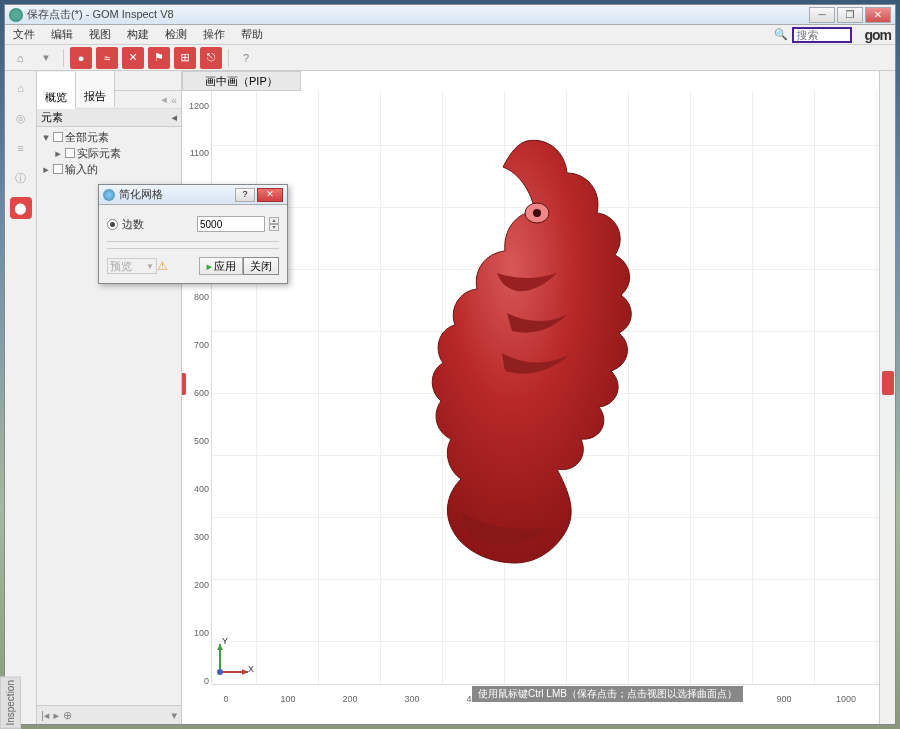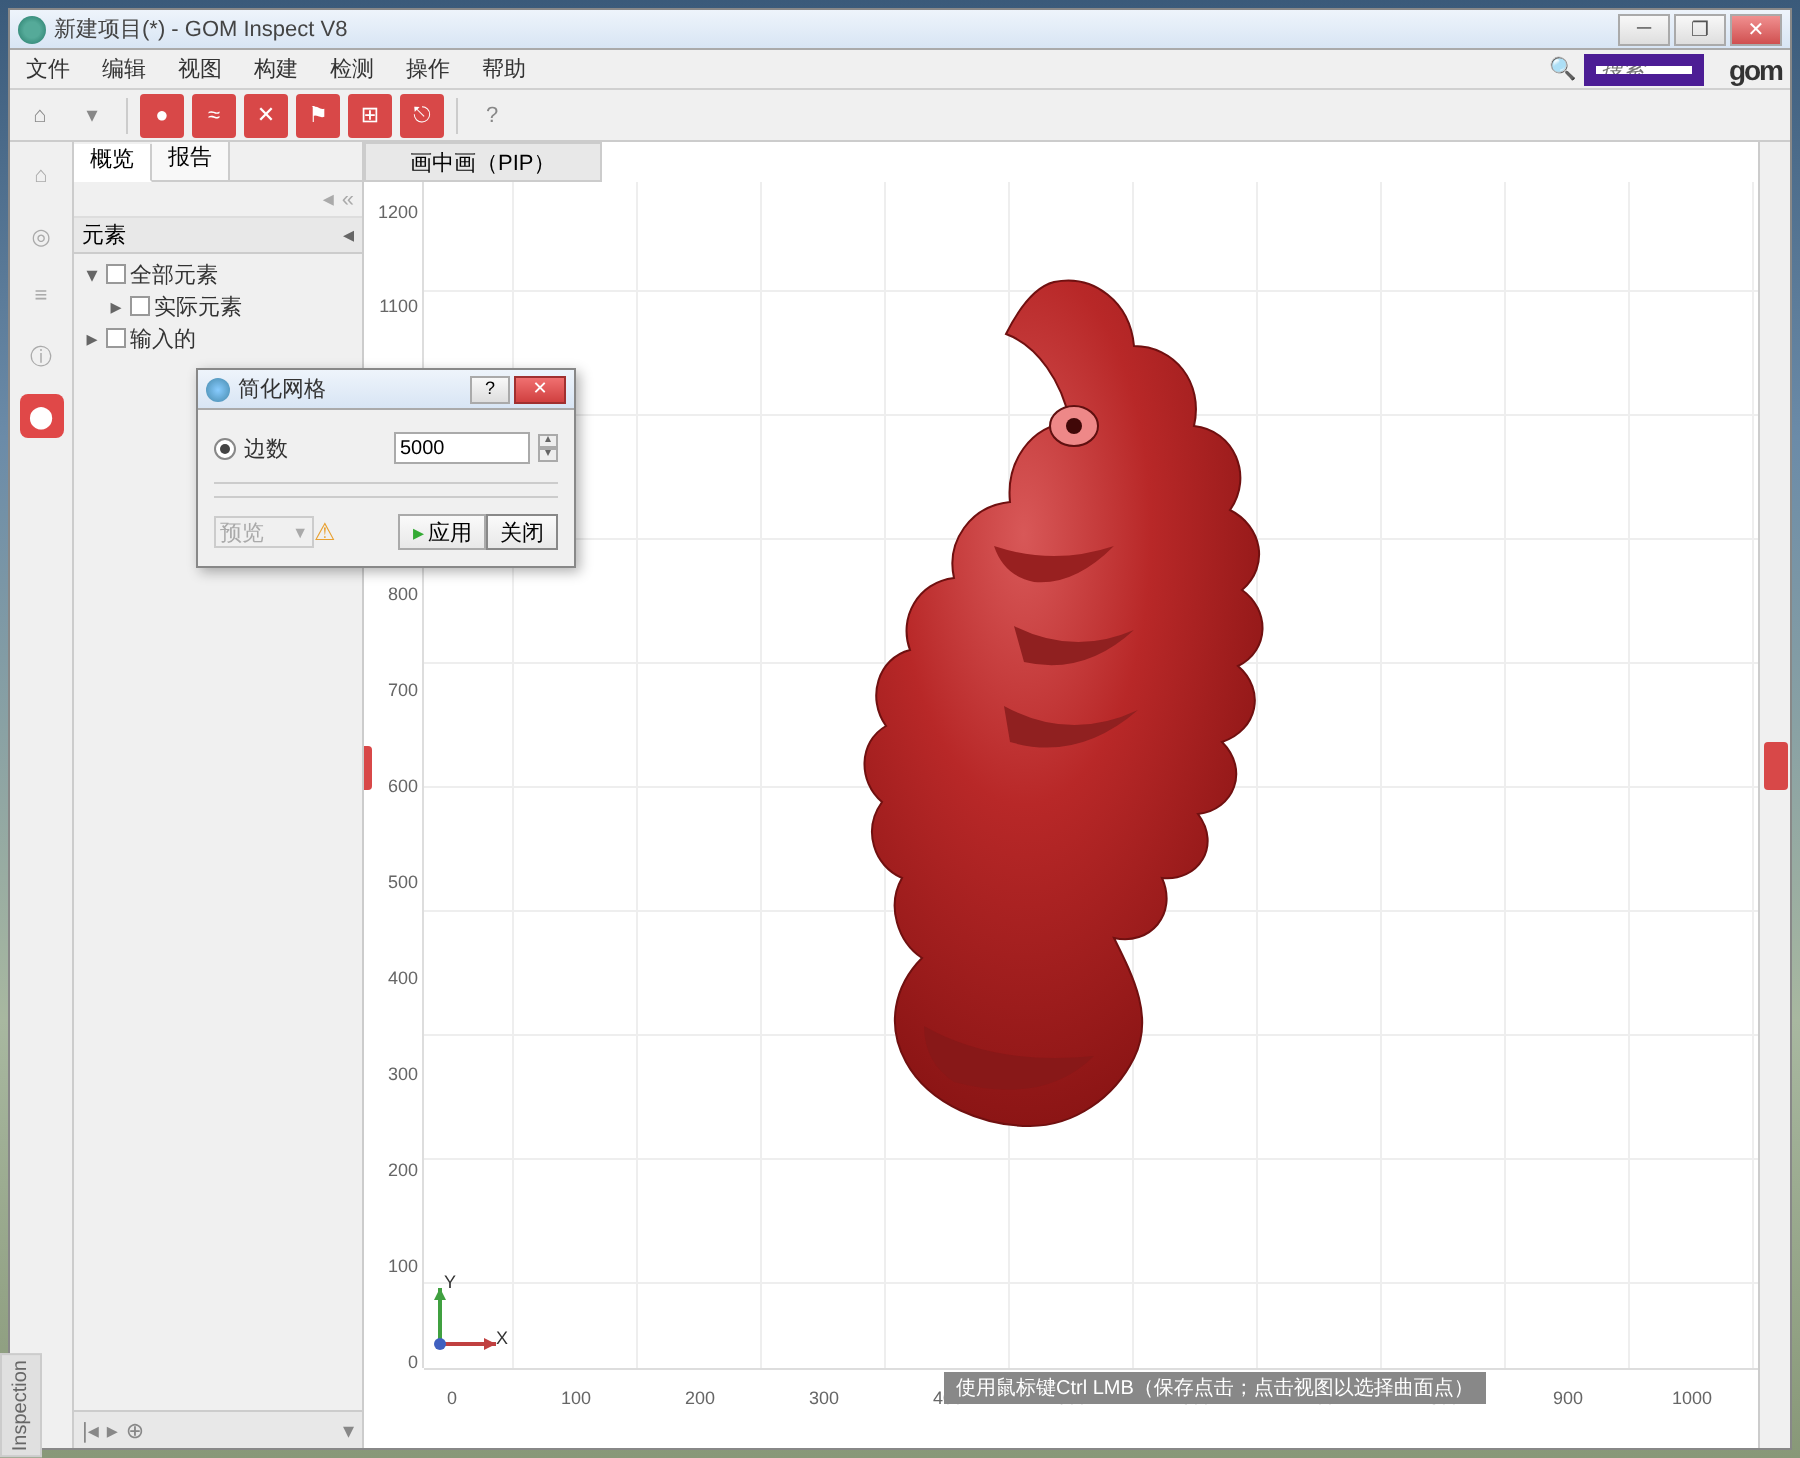--- a/index.html
+++ b/index.html
@@ -91,7 +91,7 @@
 <div class="window">
   <div class="titlebar">
     <div class="icon"></div>
-    <div class="title">新建项目(*) - GOM Inspect V8</div>
+    <div class="title">保存点击(*) - GOM Inspect V8</div>
     <div class="winbtns">
       <div class="winbtn">─</div>
       <div class="winbtn">❐</div>

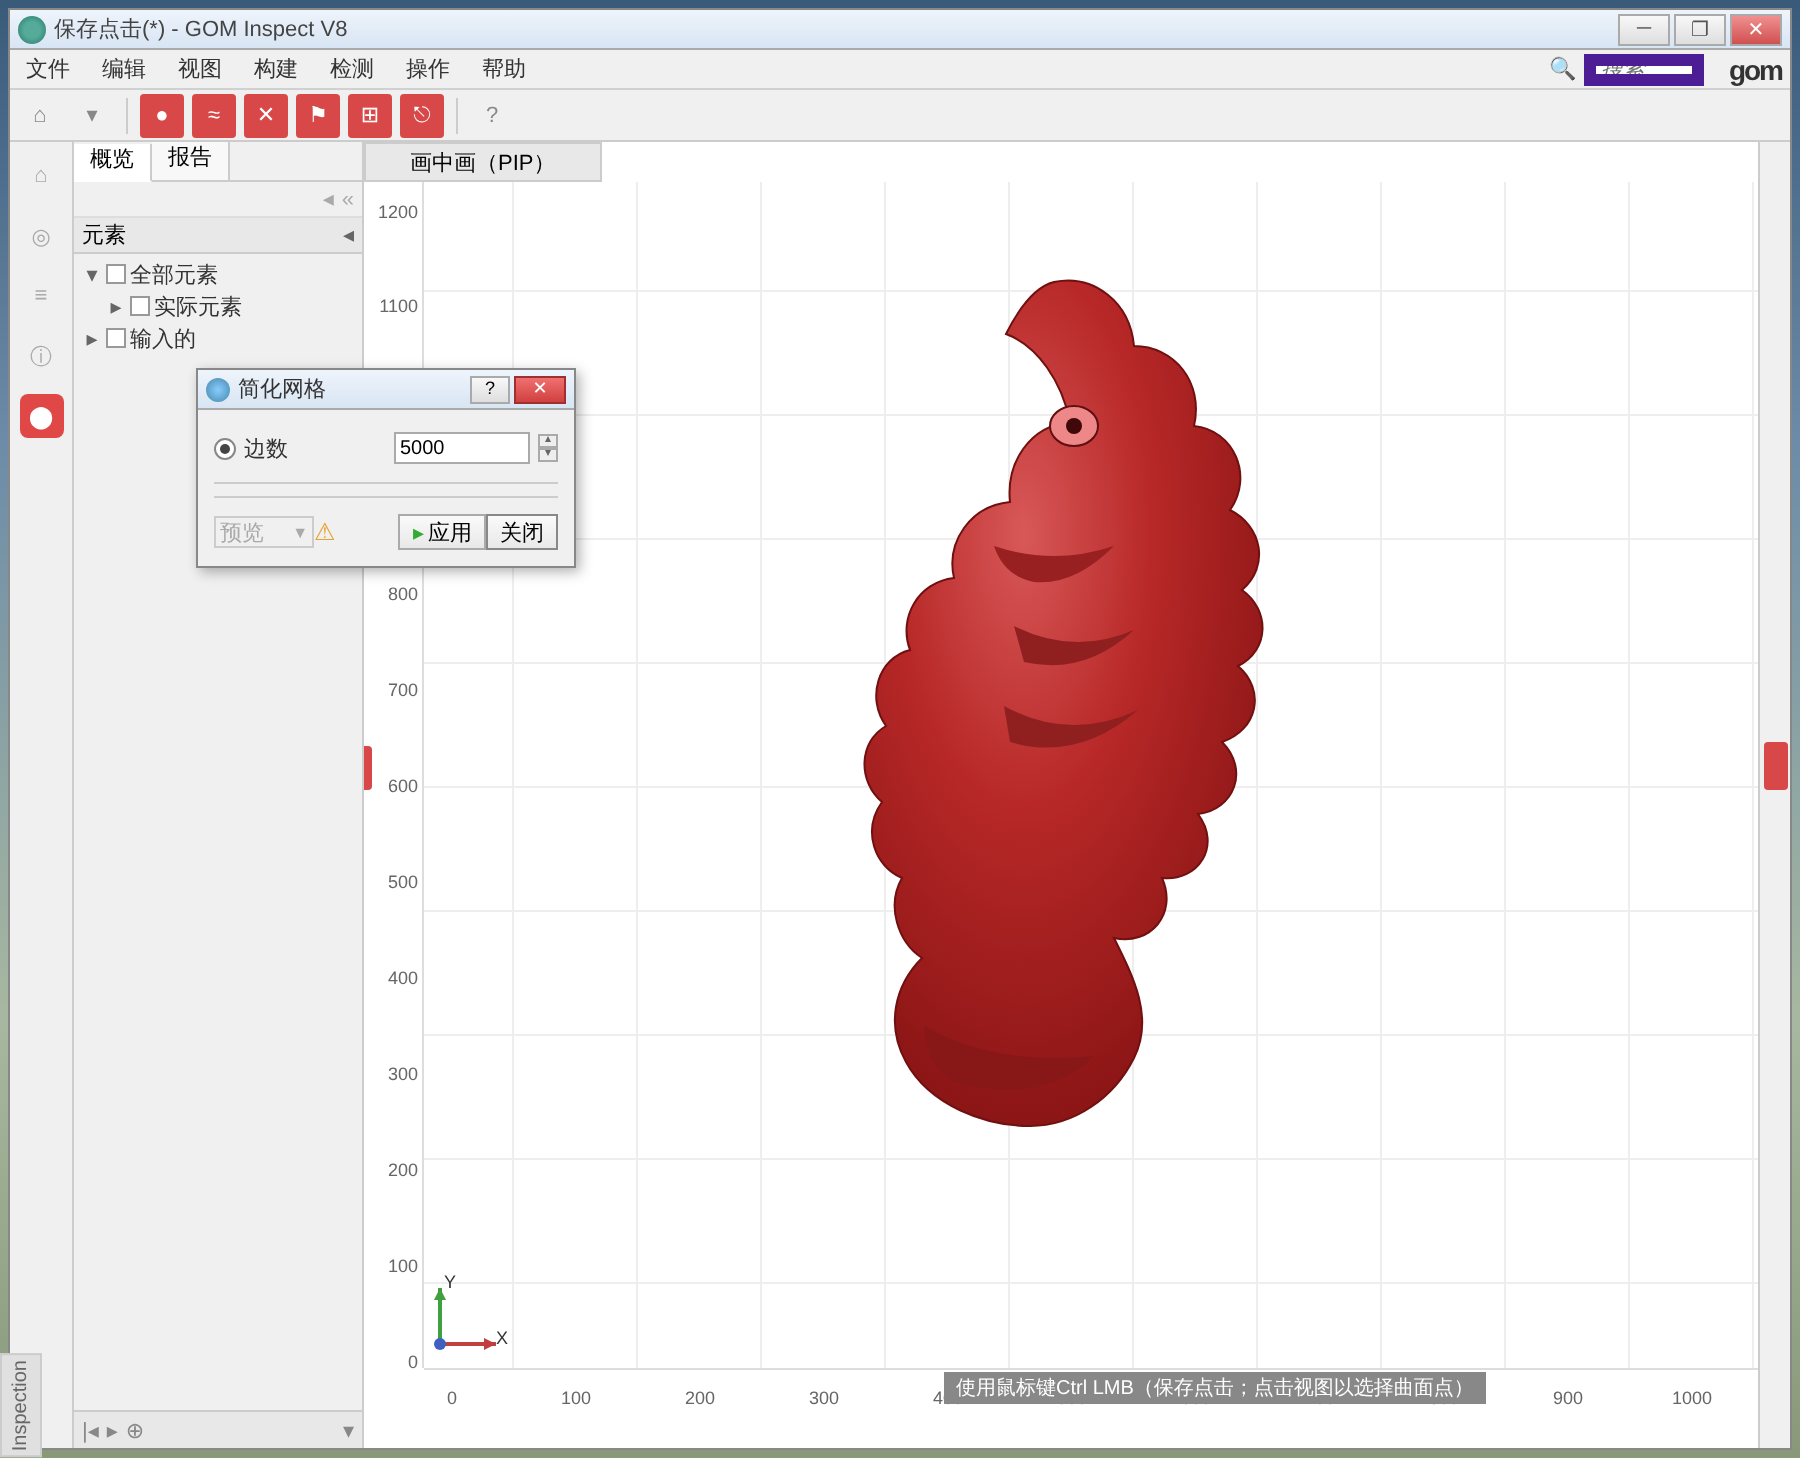--- a/index.html
+++ b/index.html
@@ -15,7 +15,7 @@
 .menubar .menu { color: #333; padding: 2px 4px; cursor: pointer; }
 .searchbox { margin-left: auto; display: flex; align-items: center; gap: 4px; }
 .searchbox .sicon { color: #888; }
-.searchbox input { width: 60px; border: 6px solid #4c1d95; height: 16px; padding: 0 2px; font-style: italic; }
+.searchbox input { width: 60px; border: 2px solid #4c1d95; height: 16px; padding: 0 2px; }
 .logo { font-weight: bold; color: #333; margin-left: 8px; font-size: 14px; letter-spacing: -1px; }
 .toolbar { height: 26px; background: #f0f0f0; display: flex; align-items: center; padding: 0 4px; gap: 4px; border-bottom: 1px solid #ccc; }
 .tbbtn { width: 22px; height: 22px; display: flex; align-items: center; justify-content: center; border-radius: 2px; }

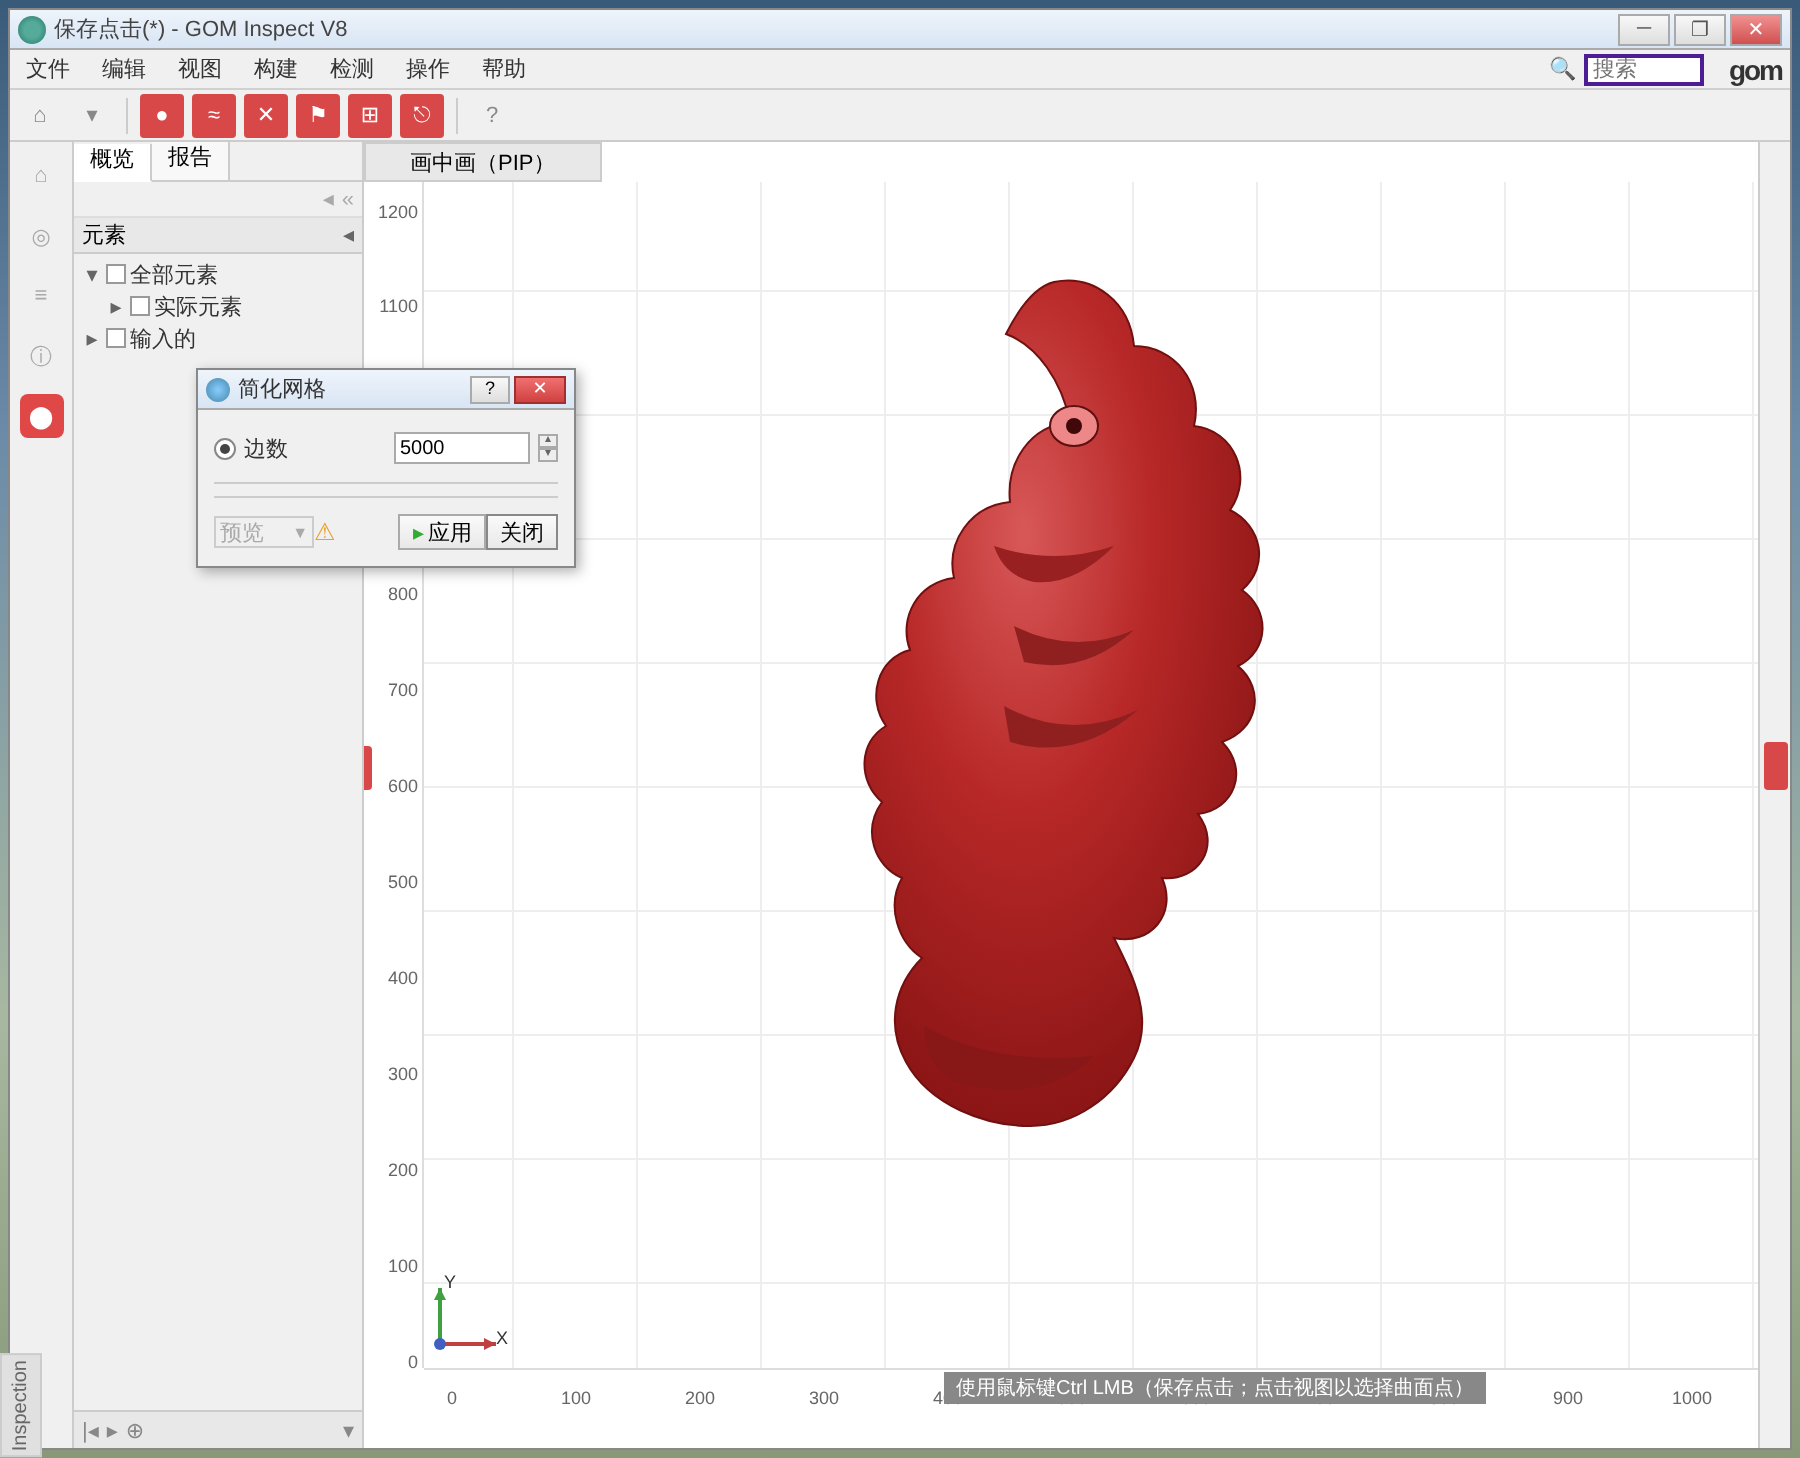--- a/index.html
+++ b/index.html
@@ -28,7 +28,7 @@
 .railbtn.active { background: #e04848; color: #fff; }
 .sidepanel { width: 145px; background: #f0f0f0; border-right: 1px solid #ccc; display: flex; flex-direction: column; }
 .tabs { display: flex; height: 20px; border-bottom: 1px solid #ccc; }
-.tab { padding: 0 8px; border-right: 1px solid #ccc; background: #f8f8f8; cursor: pointer; }
+.tab { padding: 18px 8px; border-right: 1px solid #ccc; background: #f8f8f8; cursor: pointer; }
 .tab.active { background: #fff; border-bottom: 1px solid #fff; position: relative; top: 1px; }
 .nav { height: 18px; display: flex; align-items: center; justify-content: flex-end; padding: 0 4px; border-bottom: 1px solid #ddd; gap: 4px; color: #aaa; }
 .phead { height: 18px; background: #e8e8e8; border-bottom: 1px solid #ccc; display: flex; align-items: center; padding: 0 4px; }

